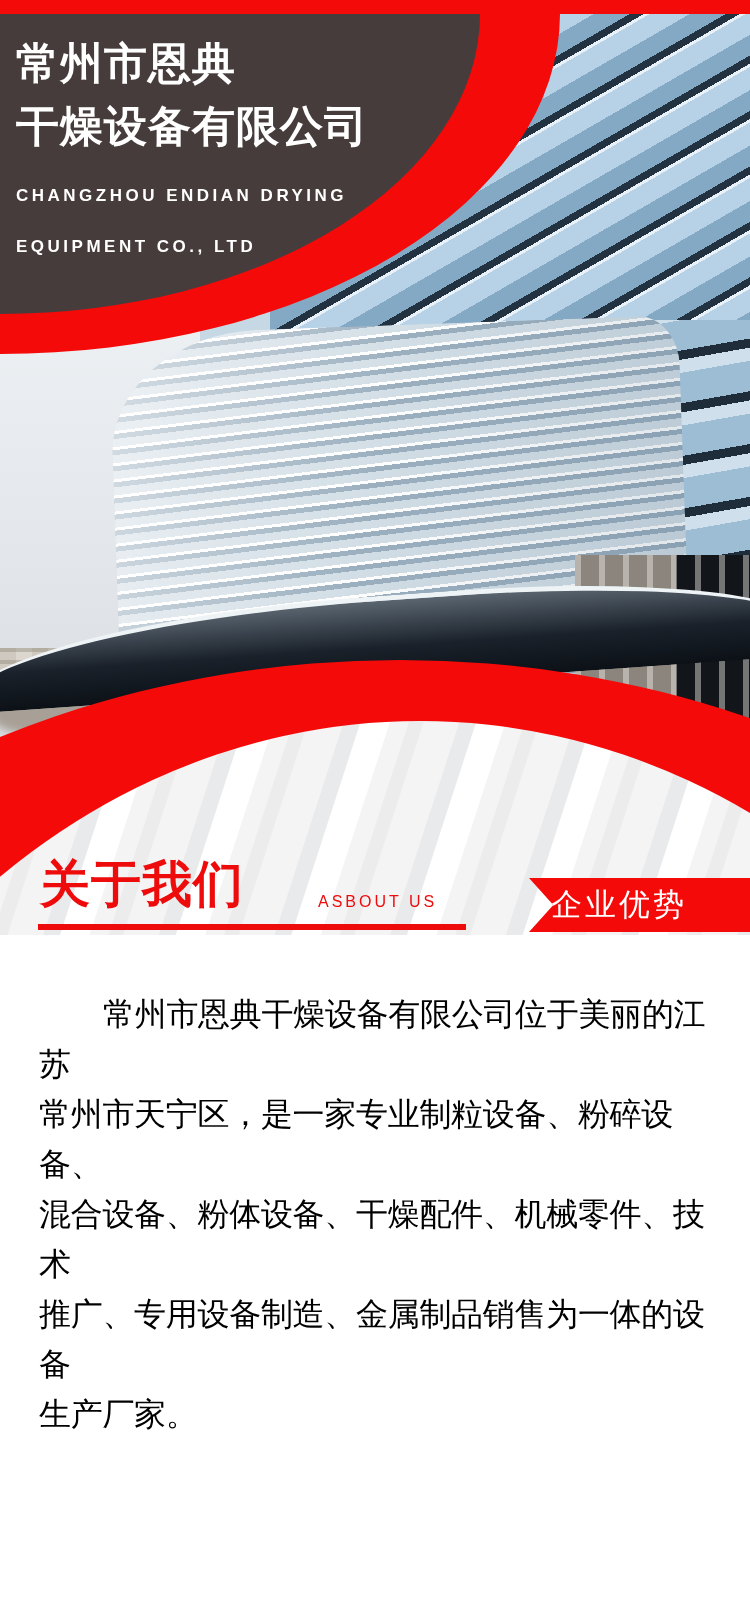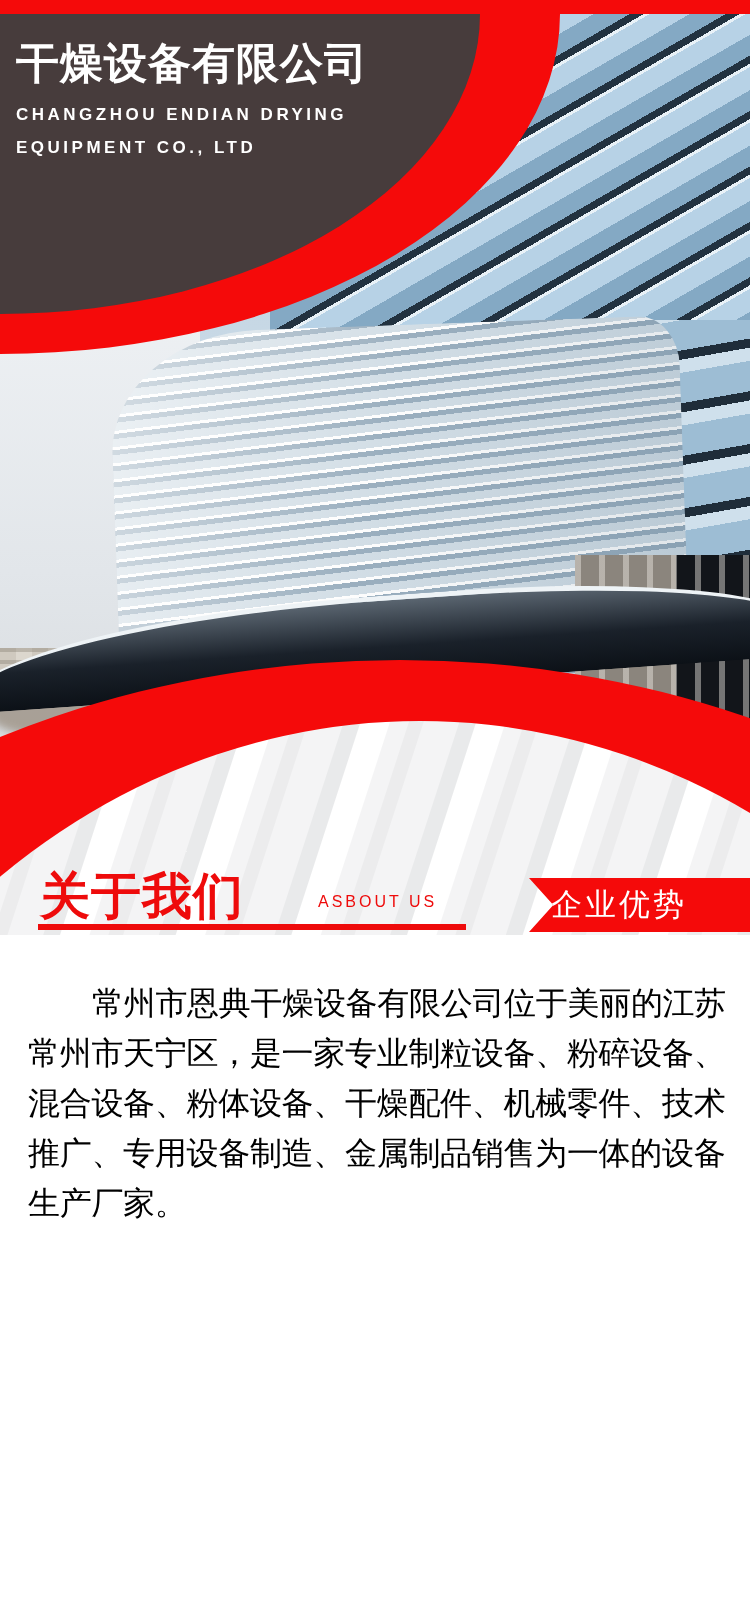--- a/index.html
+++ b/index.html
@@ -106,6 +106,7 @@
     </svg>
 
     <div class="brand">
+      <div class="cn">常州市恩典</div>
       <div class="cn">干燥设备有限公司</div>
       <div class="en">CHANGZHOU ENDIAN DRYING</div>
       <div class="en">EQUIPMENT CO., LTD</div>

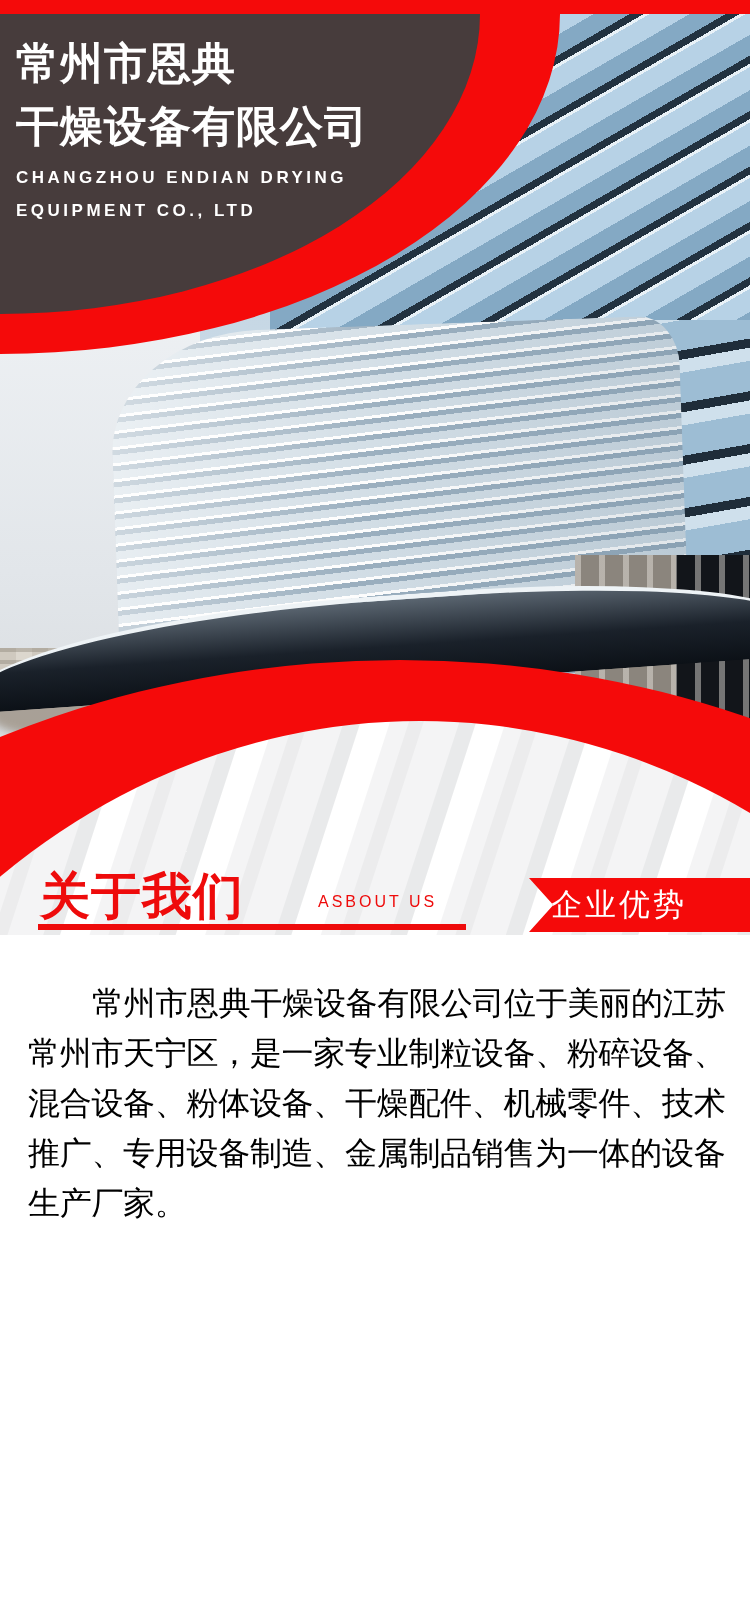--- a/index.html
+++ b/index.html
@@ -52,7 +52,7 @@
   
   .brand { position: absolute; left: 16px; top: 32px; color: #fff; }
   .brand .cn { font-size: 43px; line-height: 63px; font-weight: 700; letter-spacing: 1px; }
-  .brand .en { margin-top: 6px; font-size: 17px; line-height: 27px; font-weight: 700; letter-spacing: 3.5px; }
+  .brand .en { margin-top: 24px; font-size: 17px; line-height: 27px; font-weight: 700; letter-spacing: 3.5px; }
 
   
   .about-title { position: absolute; left: 40px; top: 859px; font-size: 50px; line-height: 50px;

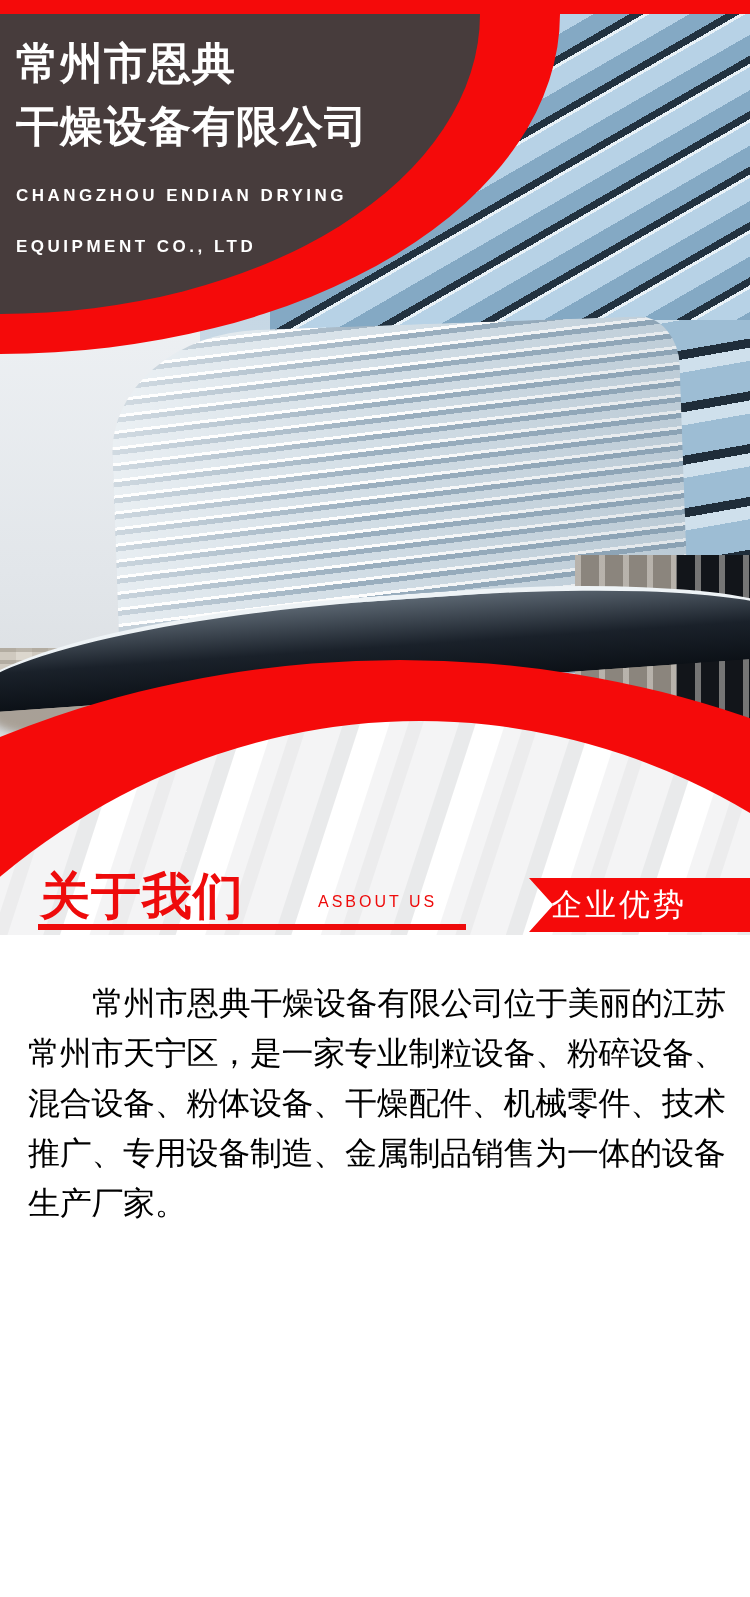--- a/index.html
+++ b/index.html
@@ -56,7 +56,7 @@
 
   
   .about-title { position: absolute; left: 40px; top: 859px; font-size: 50px; line-height: 50px;
-    font-weight: 900; color: var(--title-red, #ee0b0b); letter-spacing: 1px; margin-top: 12px; }
+    font-weight: 900; color: var(--title-red, #ee0b0b); letter-spacing: 1px; }
   .about-en { position: absolute; left: 318px; top: 893px; font-size: 16px; font-weight: 400;
     letter-spacing: 3px; color: var(--title-red, #ee0b0b); }
   .about-underline { position: absolute; left: 38px; top: 924px; width: 428px; height: 6px;

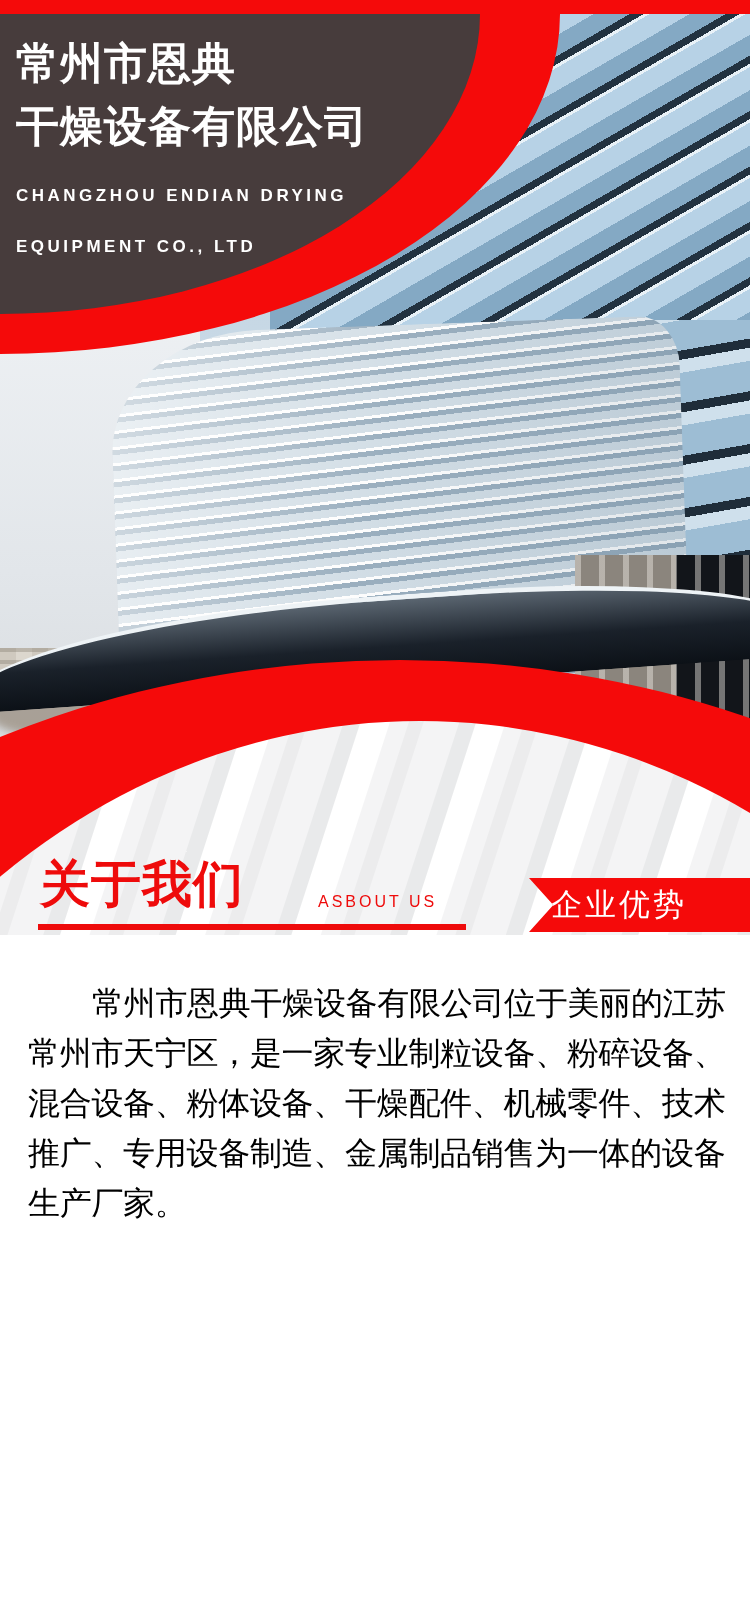--- a/index.html
+++ b/index.html
@@ -69,7 +69,7 @@
 
   
   .intro { position: relative; padding: 40px 13px 0 25px; color: #000; }
-  .intro p { margin: 3px; font-size: 32px; line-height: 50px; letter-spacing: -0.3px;
+  .intro p { margin: 14px; font-size: 32px; line-height: 50px; letter-spacing: -0.3px;
     text-indent: 2em; white-space: pre-line; }
 </style>
 </head>

